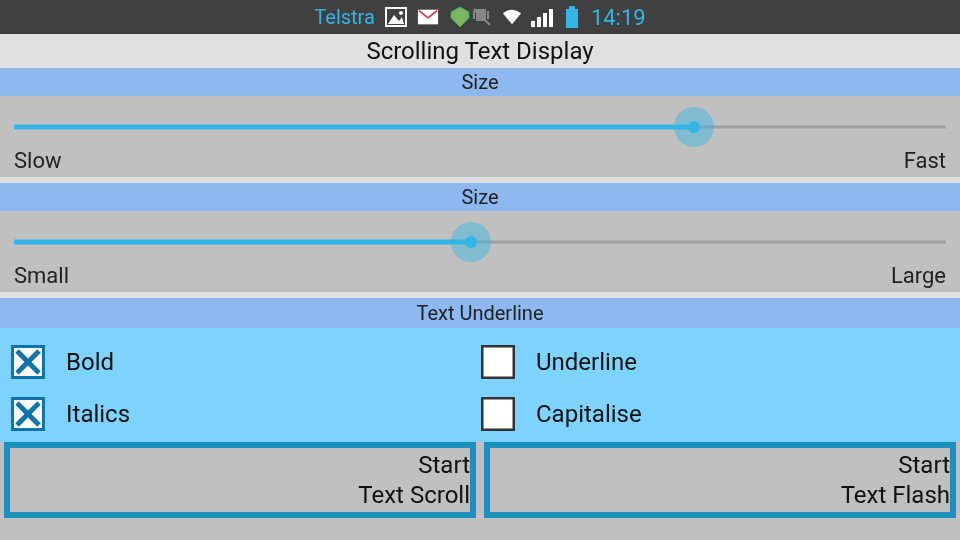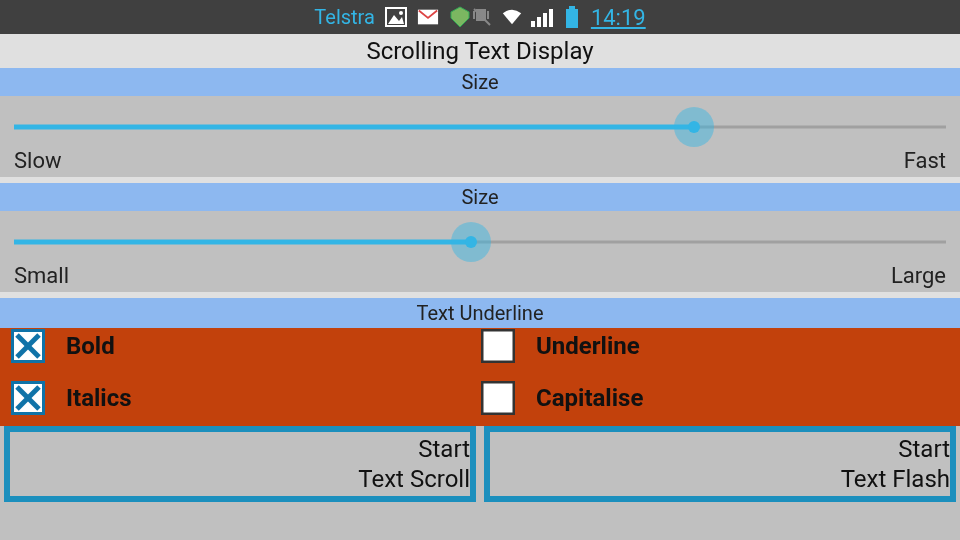--- a/index.html
+++ b/index.html
@@ -9,7 +9,7 @@
   .status-bar { width: 100%; height: 34px; background: #404040; display: flex; align-items: center; justify-content: center; padding: 0 8px; color: #33b5e5; font-size: 20px; }
   .status-left { display: flex; align-items: center; gap: 10px; }
   .status-right { display: flex; align-items: center; gap: 8px; color: #fff; }
-  .status-right .time { color: #33b5e5; font-size: 22px; text-decoration: underline; }
+  .status-right .time { color: #33b5e5; font-size: 22px; }
   .sb-icon { width: 22px; height: 22px; display: flex; align-items: center; justify-content: center; }
   .sb-icon svg { display: block; }
   

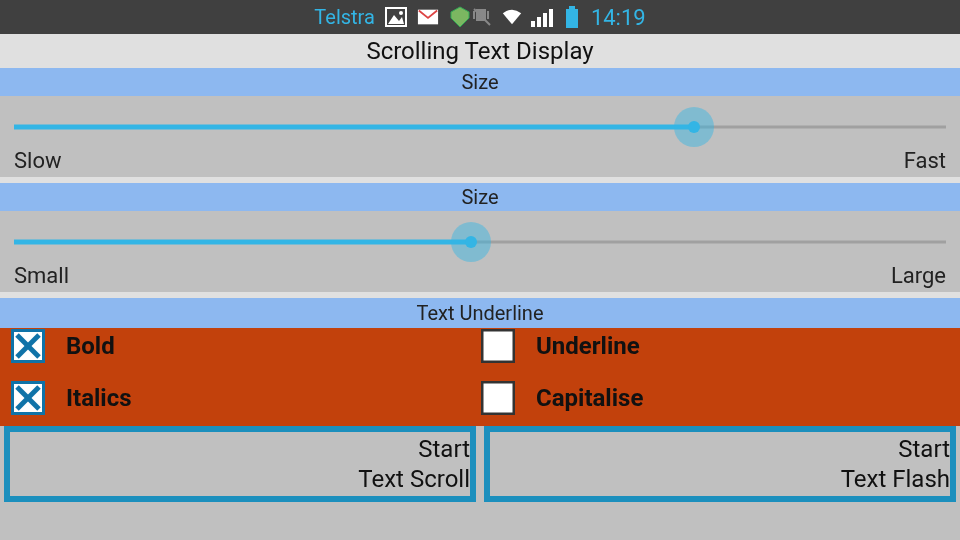--- a/index.html
+++ b/index.html
@@ -32,7 +32,7 @@
   .gap { height: 6px; background: #e0e0e0; }
   
   
-  .decoration-body { background: #c2410c; padding: 0 10px 10px 10px; font-weight: bold; }
+  .decoration-body { background: #7dd3fc; padding: 16px 10px 10px 10px; }
   .deco-grid { display: grid; grid-template-columns: 1fr 1fr; row-gap: 16px; }
   .check-row { display: flex; align-items: center; gap: 20px; }
   .checkbox { width: 36px; height: 36px; display: flex; align-items: center; justify-content: center; }

